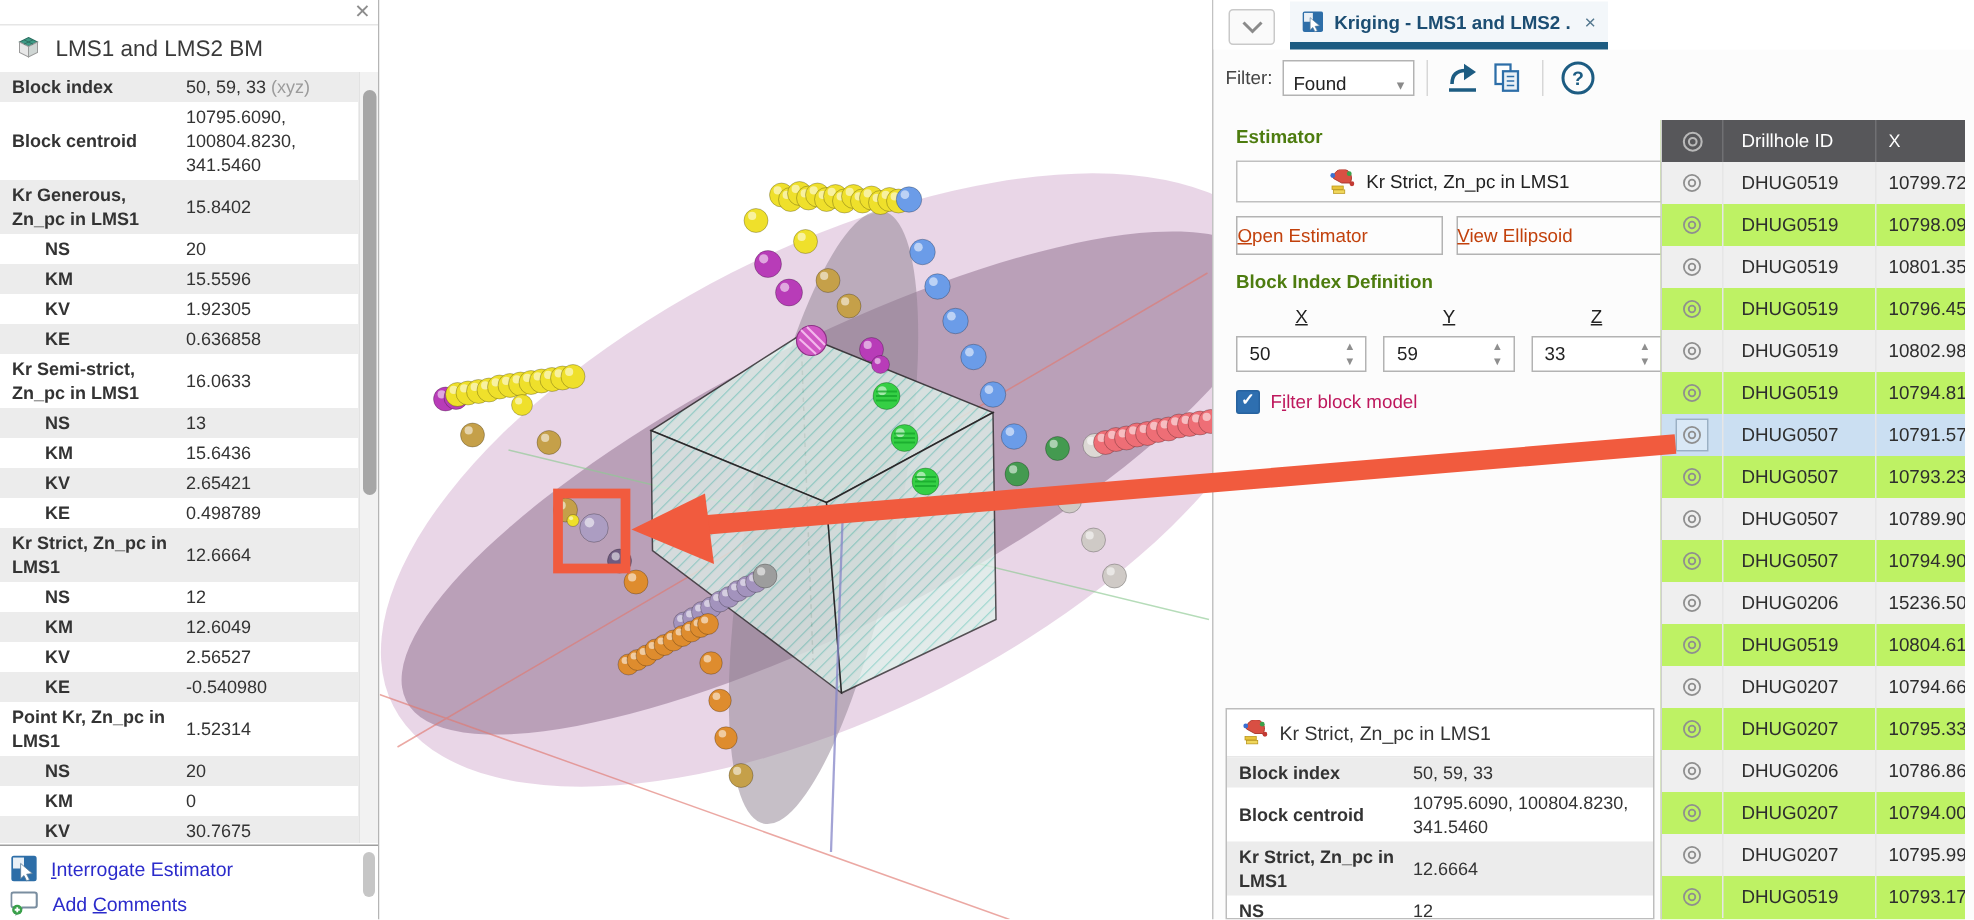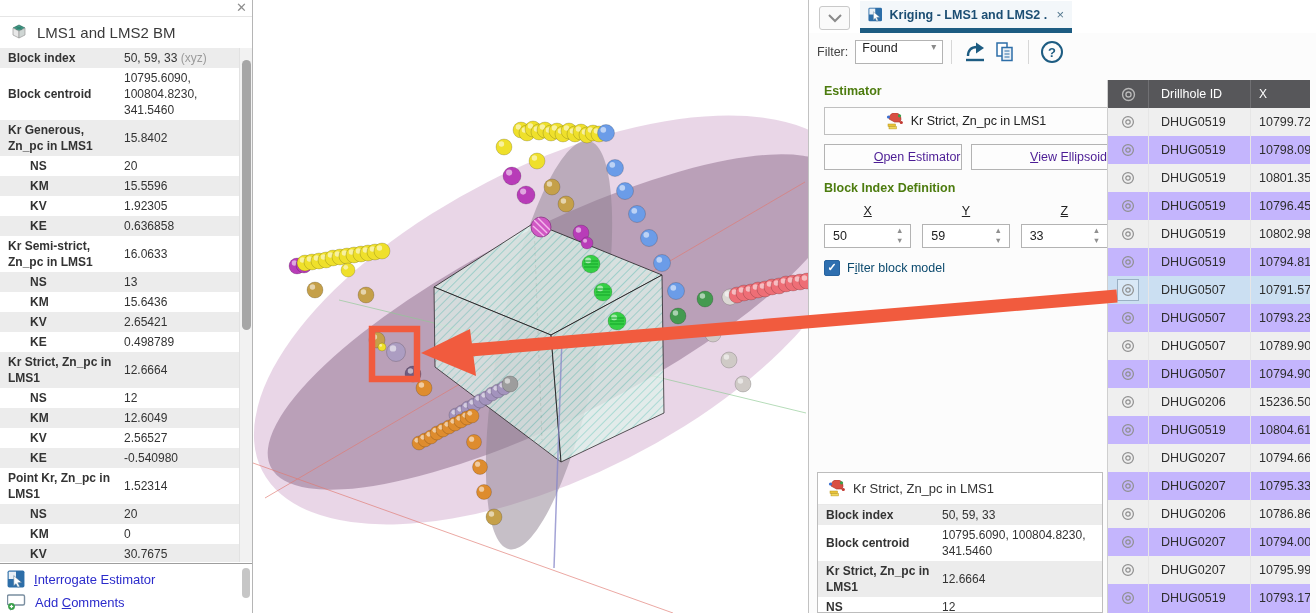--- a/index.html
+++ b/index.html
@@ -41,7 +41,7 @@
   .tab-underline{position:absolute;left:51px;top:28px;width:212px;height:5px;background:#1d5c82}
   .toolbar{position:absolute;top:33px;left:0;right:0;height:38px;display:flex;align-items:center;padding-left:8px}
   .toolbar .flabel{color:#444;font-size:12.5px;margin-right:7px}
-  .combo{width:88px;height:24px;border:1px solid #b3b3b3;background:#fff;display:flex;align-items:flex-start;
+  .combo{width:88px;height:24px;border:1px solid #b3b3b3;background:#fff;display:flex;align-items:flex-end;
          padding:0 6px;box-sizing:border-box;justify-content:space-between;font-size:12.5px;color:#222}
   .combo .chv{color:#8a8a8a;font-size:10px}
   .tsep{width:1px;height:24px;background:#d7d7d7;margin:0 8px}

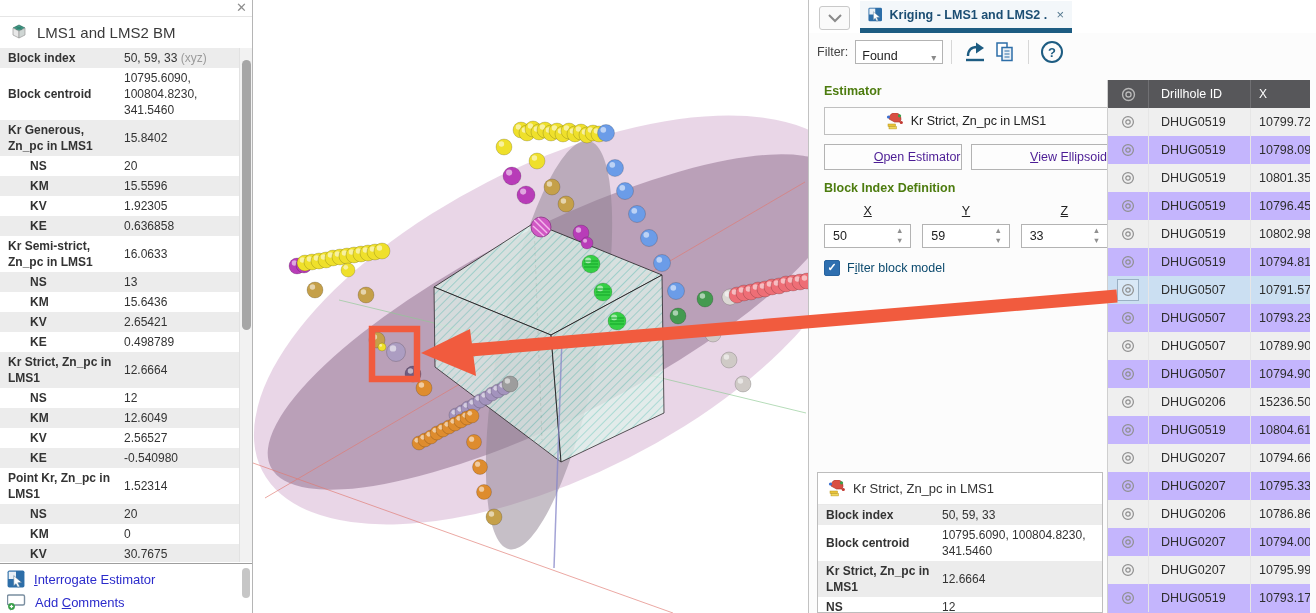--- a/index.html
+++ b/index.html
@@ -65,7 +65,7 @@
        font-size:11px;line-height:13px;text-align:center;font-weight:bold}
   .chk-label{font-size:12.5px;color:#0c4a6e}
   
-  .dtable{position:absolute;left:298px;top:80px;width:203px;bottom:0;background:#c4b5fd;border-left:1px solid #cfcfcf;
+  .dtable{position:absolute;left:298px;top:80px;width:203px;bottom:0;background:#bef264;border-left:1px solid #cfcfcf;
           box-sizing:border-box;overflow:hidden}
   .dhead{display:flex;height:28px;background:#57575a;color:#fff}
   .dhead .c-eye{border-right:1px solid #707073}

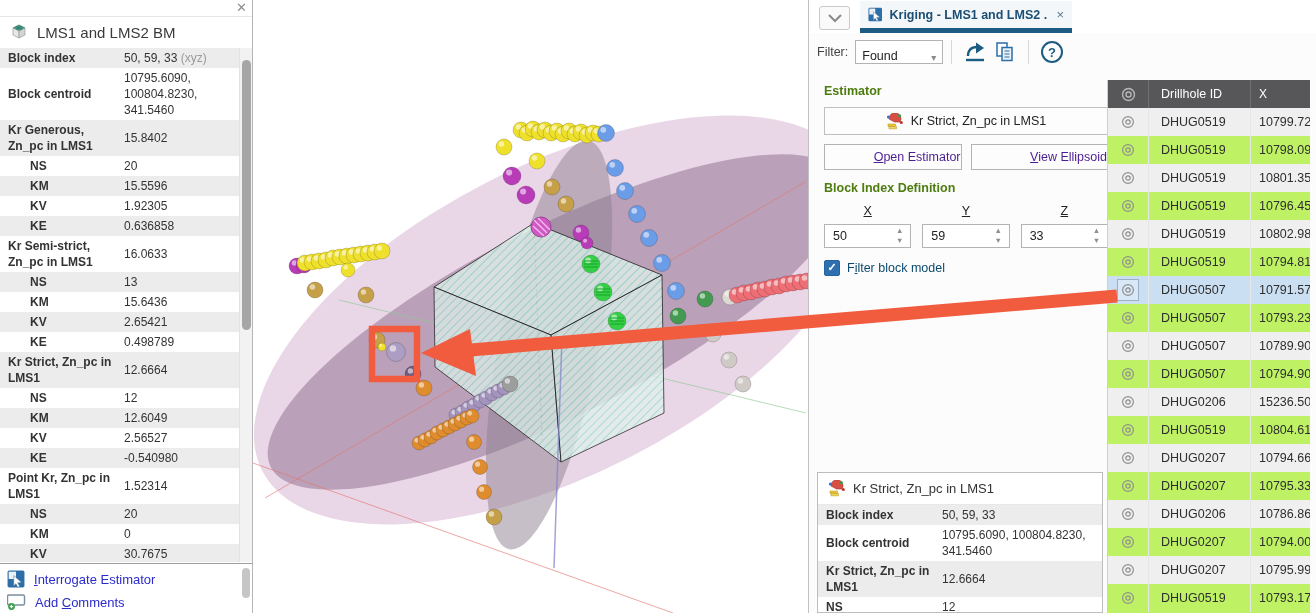--- a/index.html
+++ b/index.html
@@ -52,7 +52,7 @@
                 justify-content:center;gap:8px;margin-bottom:9px;font-size:12.5px;color:#222}
   .btn-row{display:flex;gap:9px;margin-bottom:11px}
   .btn{flex:1;height:24px;border:1px solid #b3b3b3;background:#fdfdfd;display:flex;align-items:center;
-       justify-content:flex-end;font-size:12.5px;color:#4c1d95}
+       justify-content:flex-start;font-size:12.5px;color:#c2410c}
   .axes-row{display:flex;gap:11px;margin-top:3px}
   .axis{flex:1;text-align:center}
   .axis-letter{text-decoration:underline;display:block;margin-bottom:6px;color:#222;font-size:12.5px}

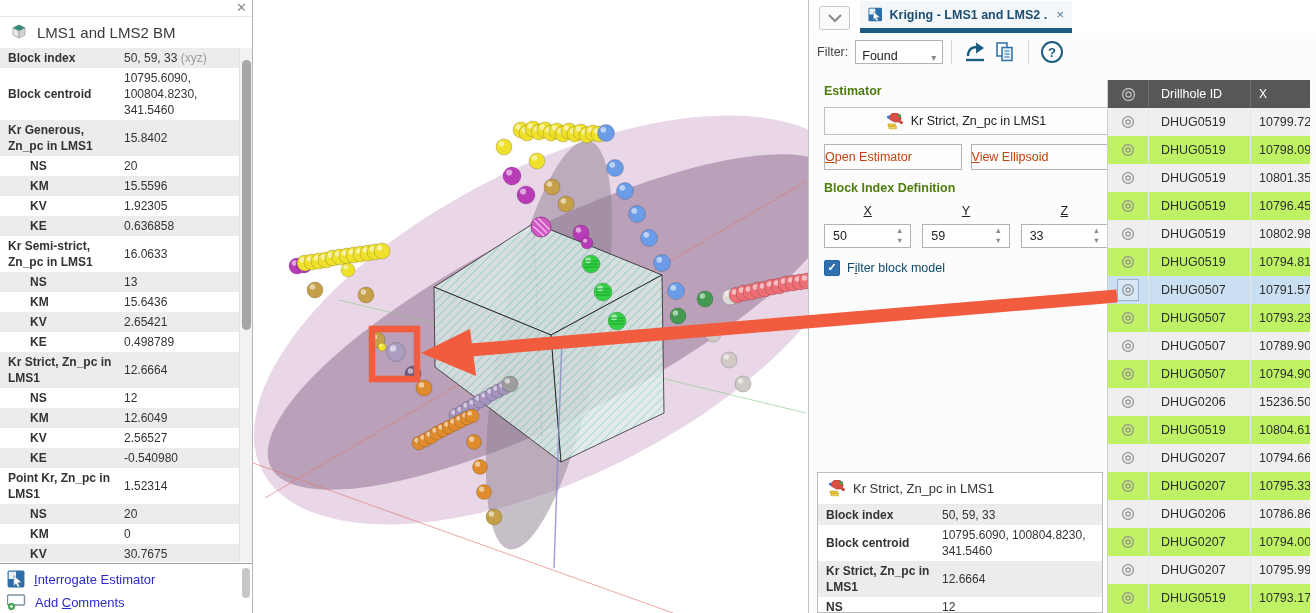--- a/index.html
+++ b/index.html
@@ -63,7 +63,7 @@
   .chk-row{display:flex;align-items:center;gap:7px;margin-top:12px}
   .chk{width:14px;height:14px;background:#2e6fb0;border:1px solid #27639f;border-radius:2px;color:#fff;
        font-size:11px;line-height:13px;text-align:center;font-weight:bold}
-  .chk-label{font-size:12.5px;color:#0c4a6e}
+  .chk-label{font-size:12.5px;color:#be185d}
   
   .dtable{position:absolute;left:298px;top:80px;width:203px;bottom:0;background:#bef264;border-left:1px solid #cfcfcf;
           box-sizing:border-box;overflow:hidden}

